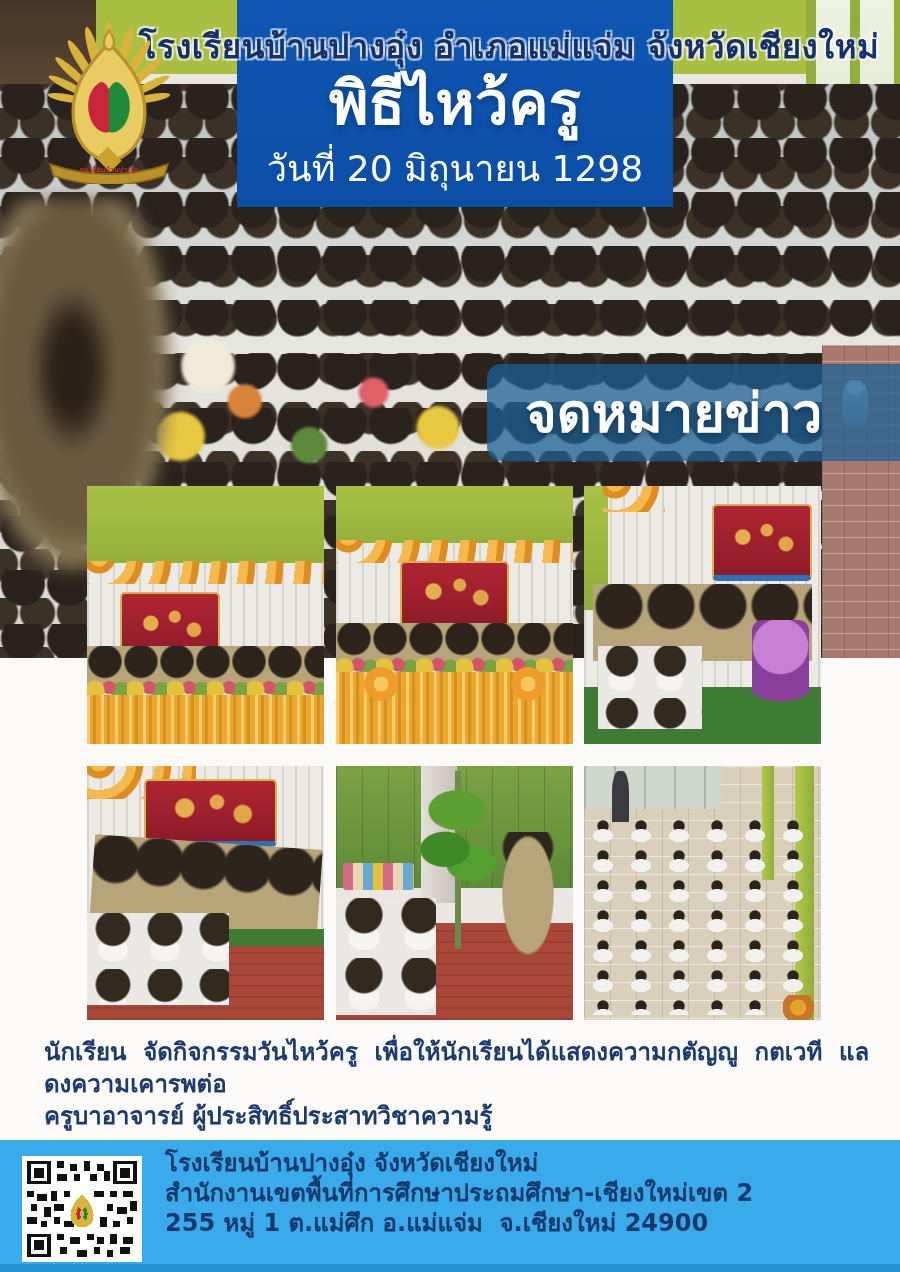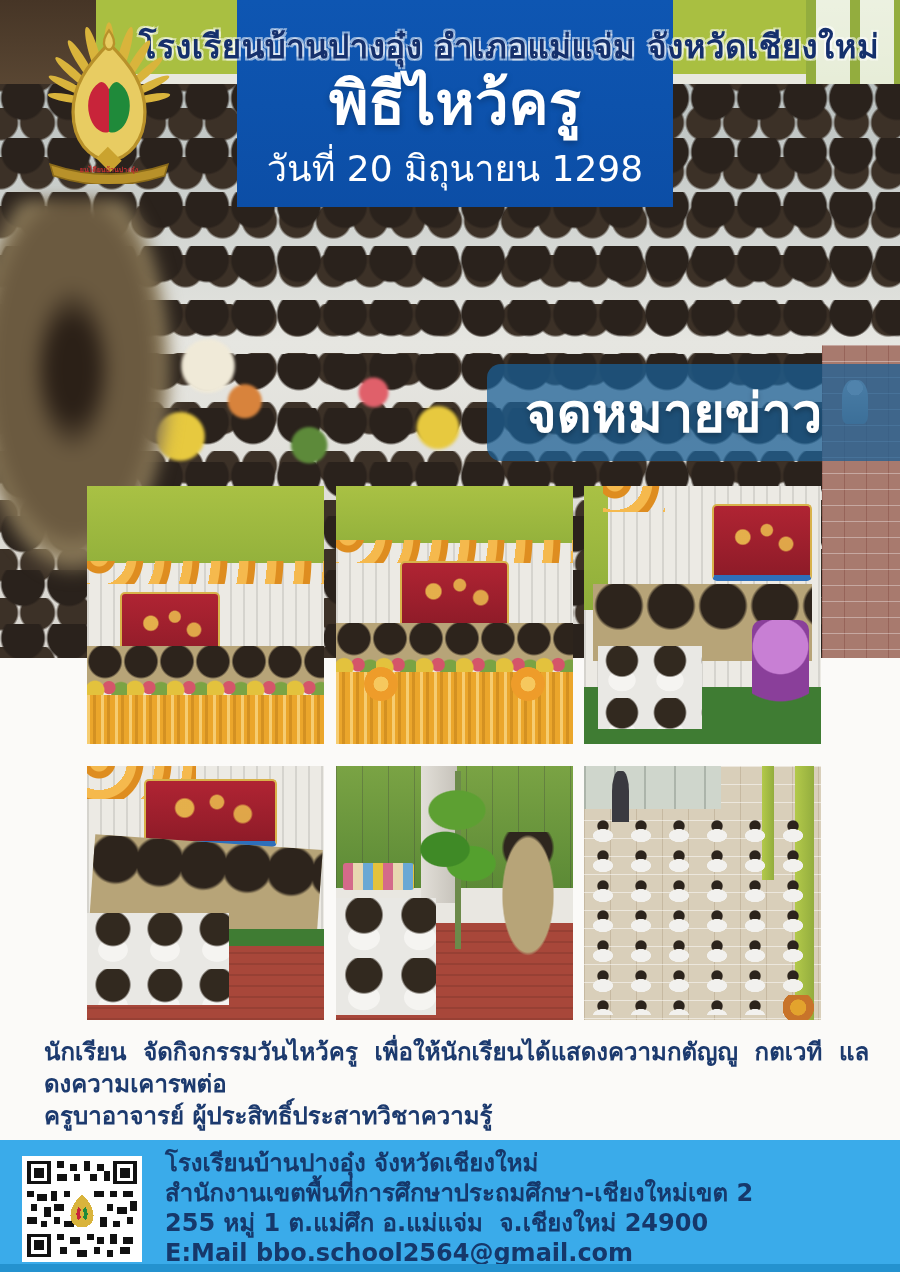--- a/index.html
+++ b/index.html
@@ -327,7 +327,6 @@
       <div class="footer-line">โรงเรียนบ้านปางอุ๋ง จังหวัดเชียงใหม่</div>
       <div class="footer-line">สำนักงานเขตพื้นที่การศึกษาประถมศึกษา-เชียงใหม่เขต 2</div>
       <div class="footer-line">255 หมู่ 1 ต.แม่ศึก อ.แม่แจ่ม  จ.เชียงใหม่ 24900</div>
-      <div class="footer-line">E:Mail bbo.school2564@gmail.com</div>
     </div>
     <div class="footer-strip"></div>
   </div>

